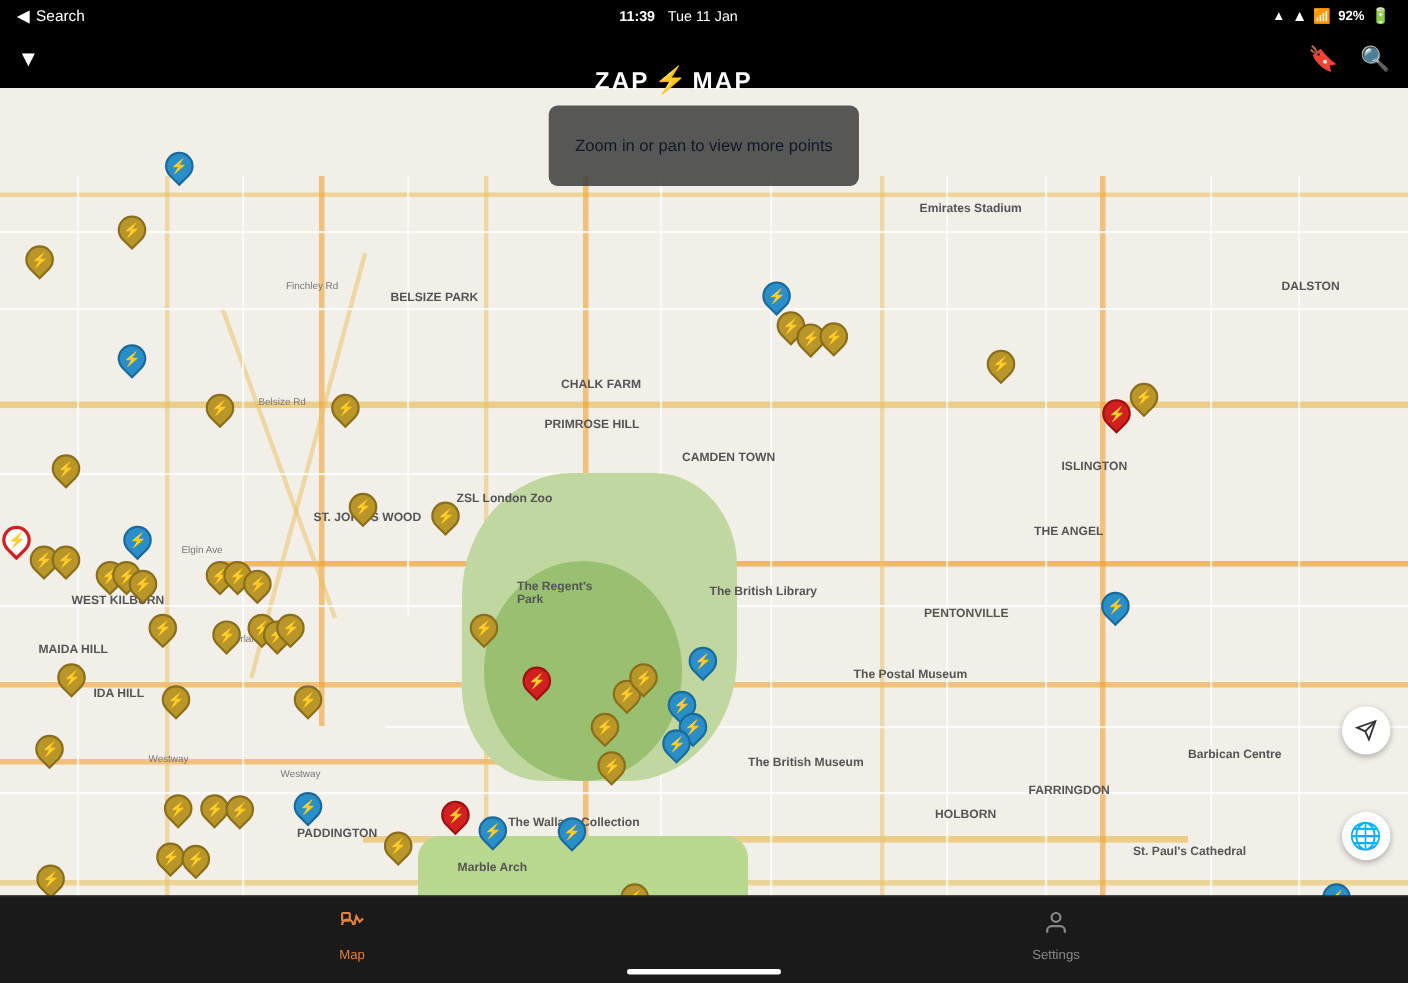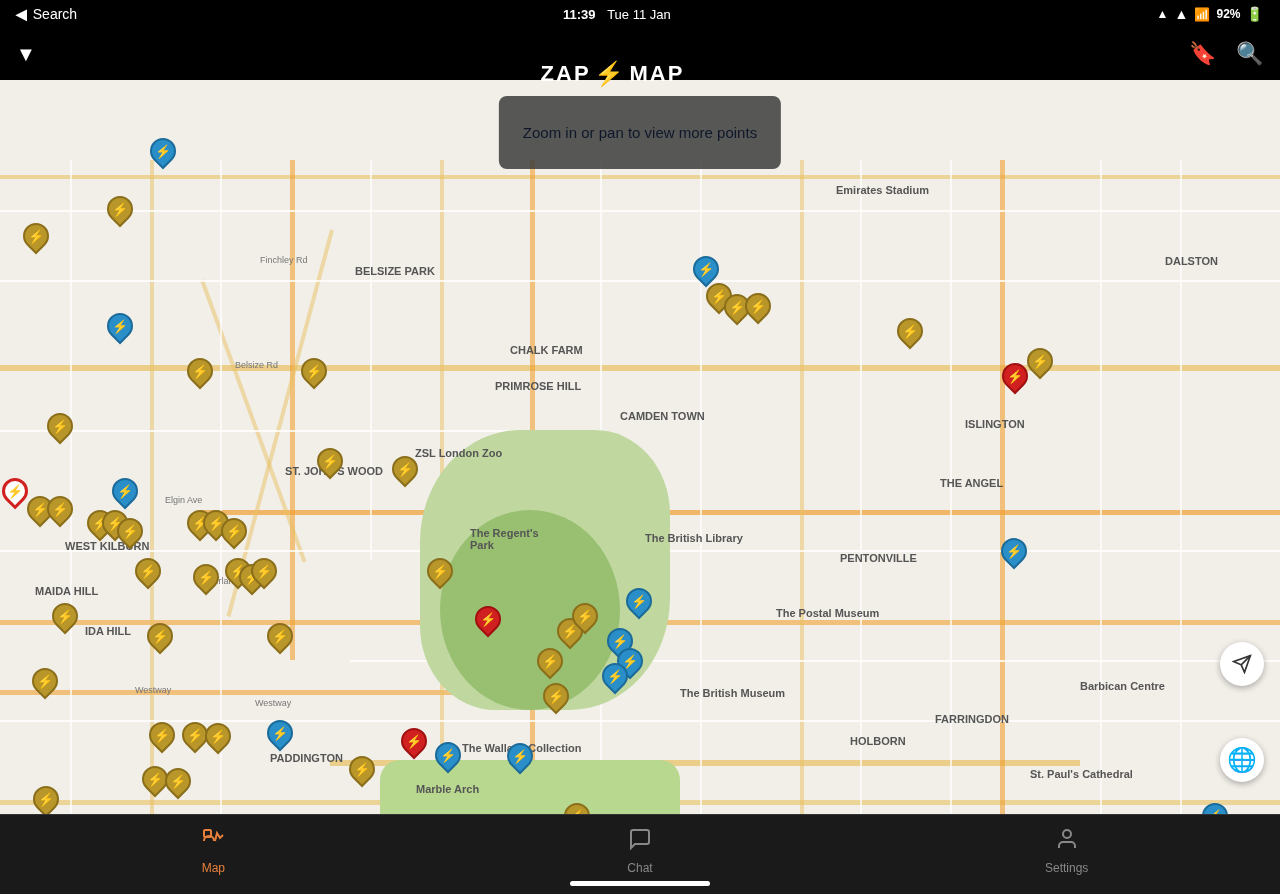--- a/index.html
+++ b/index.html
@@ -594,14 +594,6 @@
   <div class="tab-item">
     <span class="tab-icon">
       <svg width="24" height="24" viewBox="0 0 24 24" fill="none" stroke="#888" stroke-width="2">
-        <path d="M21 15a2 2 0 0 1-2 2H7l-4 4V5a2 2 0 0 1 2-2h14a2 2 0 0 1 2 2z"></path>
-      </svg>
-    </span>
-    <span class="tab-label">Chat</span>
-  </div>
-  <div class="tab-item">
-    <span class="tab-icon">
-      <svg width="24" height="24" viewBox="0 0 24 24" fill="none" stroke="#888" stroke-width="2">
         <path d="M20 21v-2a4 4 0 0 0-4-4H8a4 4 0 0 0-4 4v2"></path>
         <circle cx="12" cy="7" r="4"></circle>
       </svg>

